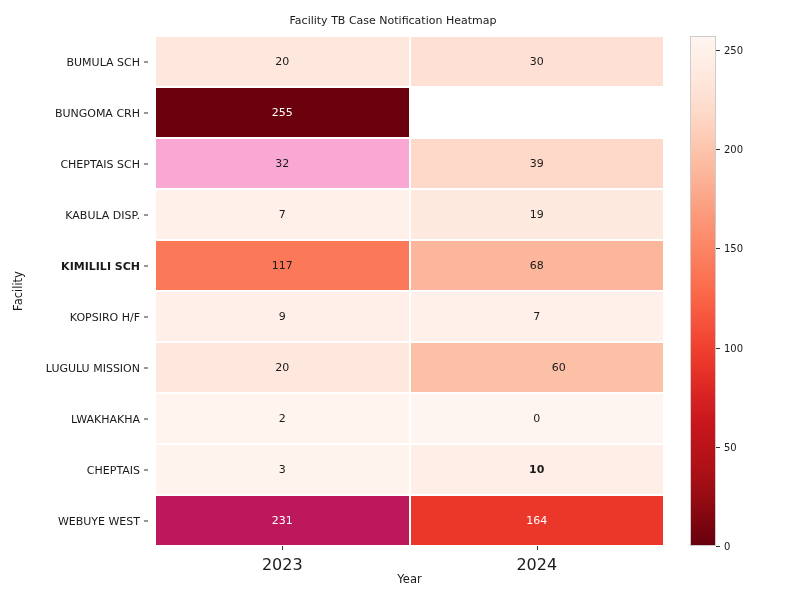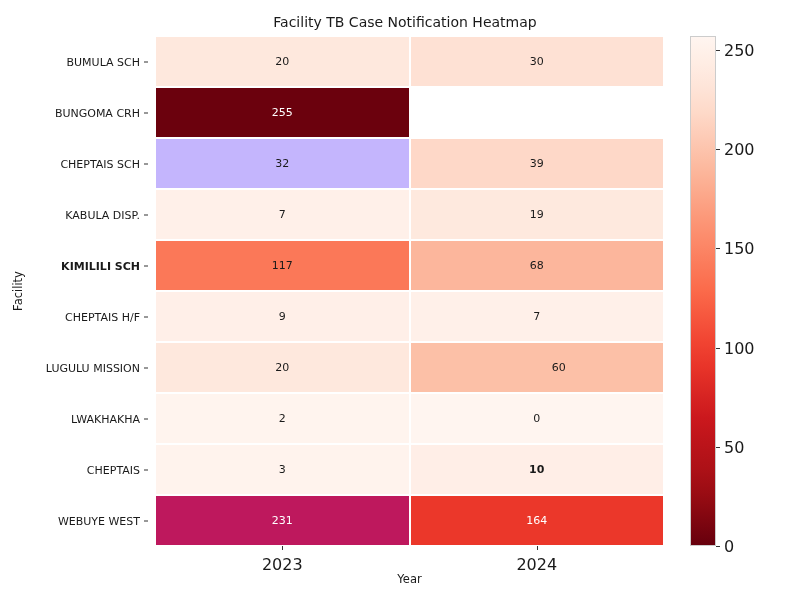--- a/index.html
+++ b/index.html
@@ -20,11 +20,11 @@
   }
   #chart-title {
     position: absolute;
-    left: 16px;
+    left: 4px;
     top: 14px;
     width: 690px;
     text-align: center;
-    font-size: 14px;
+    font-size: 11px;
     color: #1a1a1a;
     padding-left: 44px;
   }

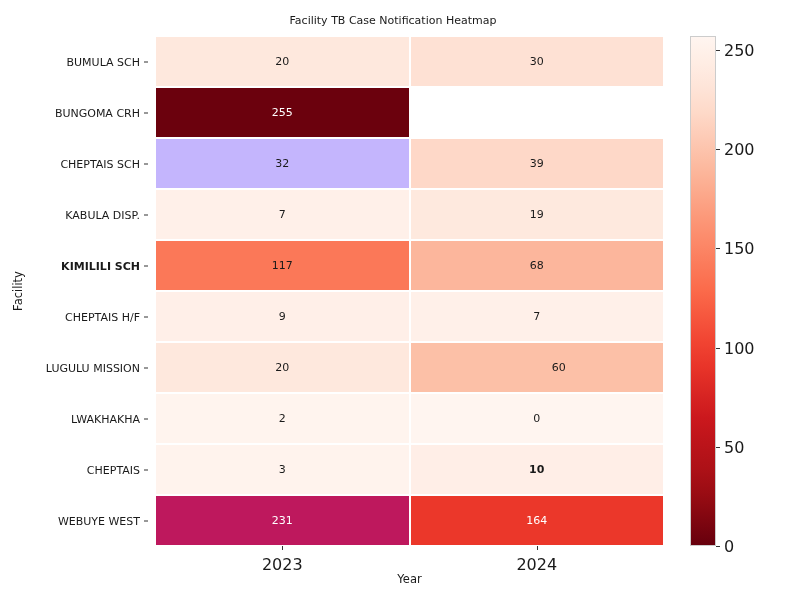--- a/index.html
+++ b/index.html
@@ -147,7 +147,7 @@
     position: absolute;
     left: 34px;
     transform: translateY(-50%);
-    font-size: 16px;
+    font-size: 10px;
     color: #1a1a1a;
     white-space: nowrap;
   }

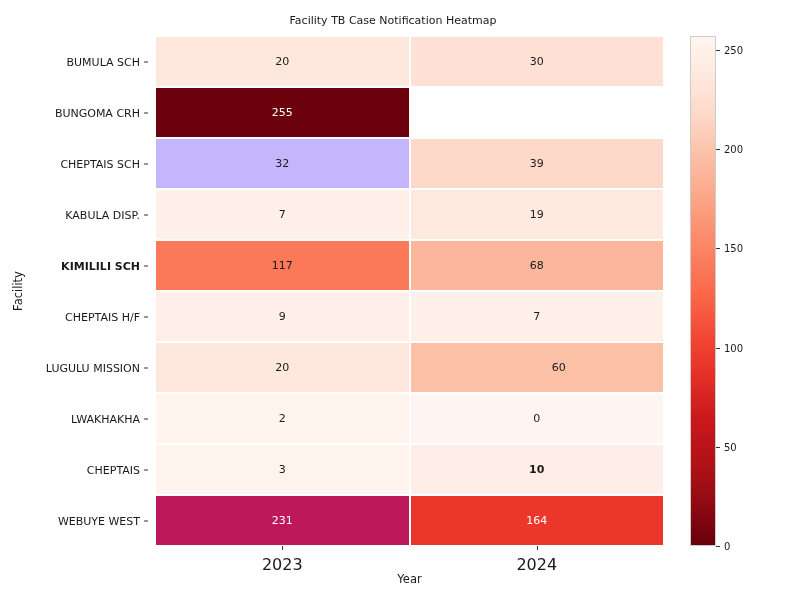--- a/index.html
+++ b/index.html
@@ -198,7 +198,7 @@
         </div>
       </div>
       <div class="heat-row">
-        <div class="heat-cell" style="background-color: #c4b5fd;">
+        <div class="heat-cell" style="background-color: #f9a8d4;">
           <span style="color: rgb(26, 26, 26);">32</span>
         </div>
         <div class="heat-cell" style="background-color: rgb(254, 216, 200);">

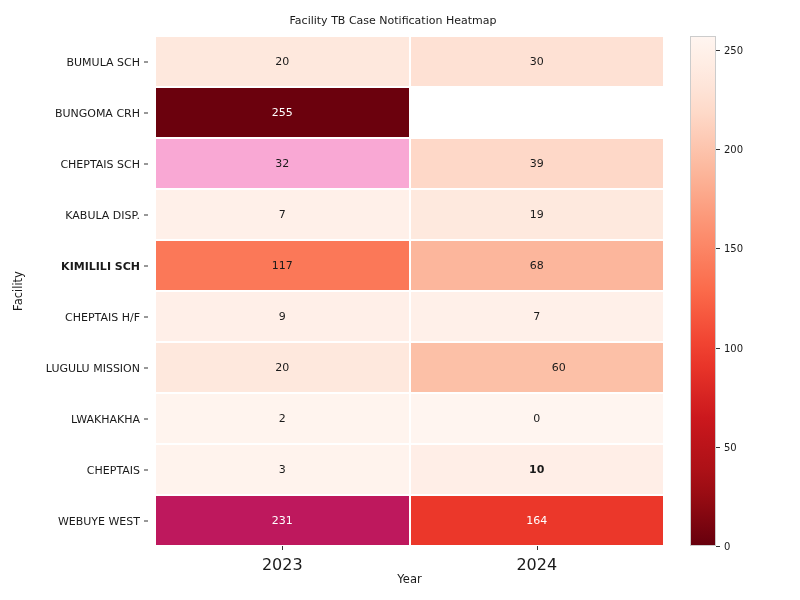--- a/index.html
+++ b/index.html
@@ -171,7 +171,7 @@
       <div class="y-tick" style="top: 178.5px;"></div>
       <div class="y-label" style="top: 229.5px; font-weight: bold;">KIMILILI SCH</div>
       <div class="y-tick" style="top: 229.5px;"></div>
-      <div class="y-label" style="top: 280.5px;">CHEPTAIS H/F</div>
+      <div class="y-label" style="top: 280.5px;">KOPSIRO H/F</div>
       <div class="y-tick" style="top: 280.5px;"></div>
       <div class="y-label" style="top: 331.5px;">LUGULU MISSION</div>
       <div class="y-tick" style="top: 331.5px;"></div>

